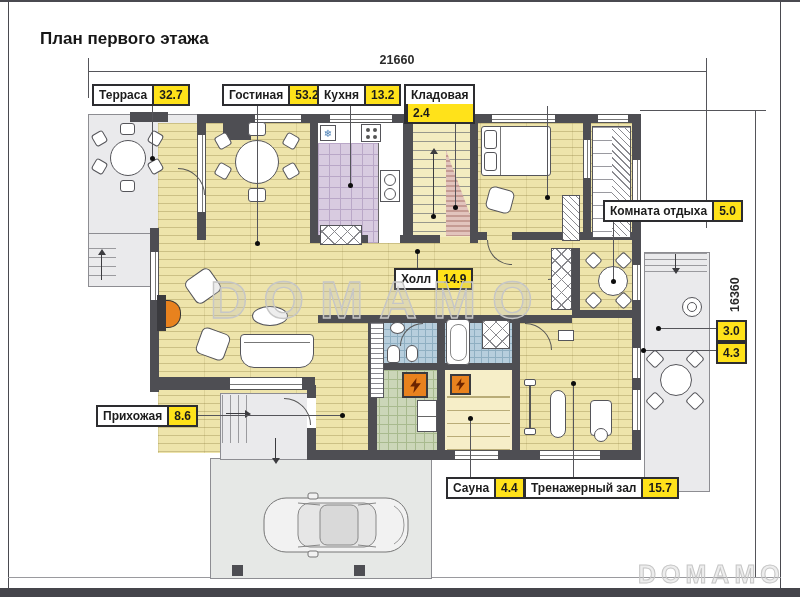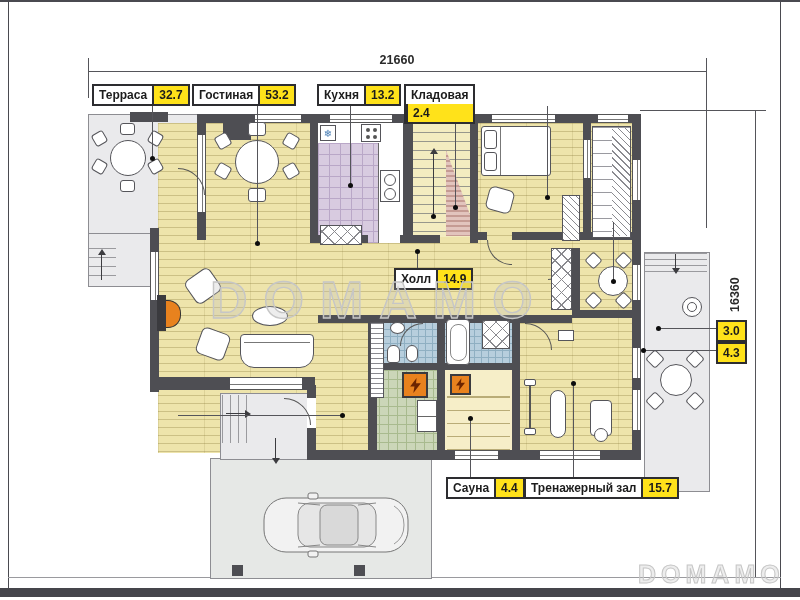--- a/index.html
+++ b/index.html
@@ -75,6 +75,7 @@
   <div class="thinline" style="left:8px;top:577px;width:773px;height:1px;"></div>
   <div class="abs" style="left:0;top:588px;width:800px;height:9px;background:#45454b;"></div>
 
+  <div class="title" style="left:40px;top:29px;">План первого этажа</div>
 
   <div class="dimtxt" style="left:347px;top:53px;width:100px;text-align:center;">21660</div>
   <div class="dimline" style="left:88px;top:71px;width:619px;height:1px;"></div>

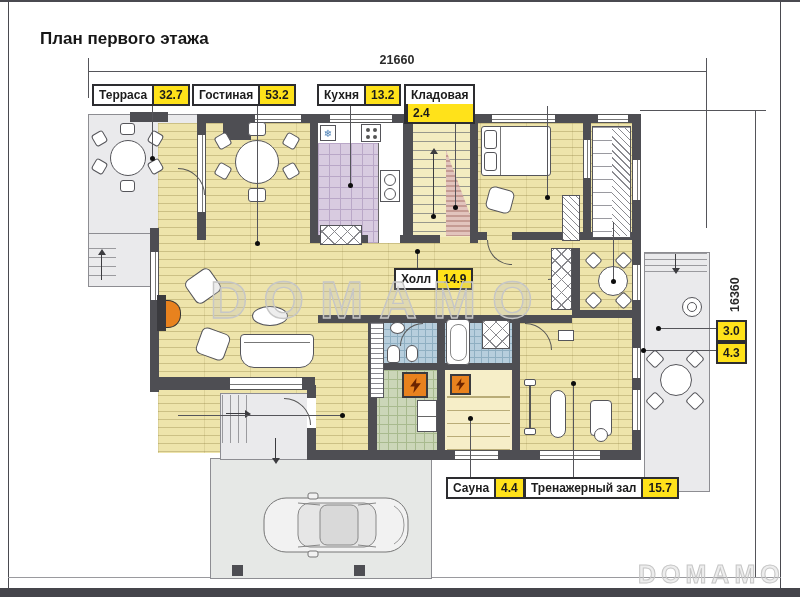--- a/index.html
+++ b/index.html
@@ -307,7 +307,7 @@
     <span class="nm">Терраса</span>
     <span class="vl">32.7</span>
   </div>
-  <div class="lbl" style="left:192px;top:84px;">
+  <div class="lbl" style="left:222px;top:84px;">
     <span class="nm">Гостиная</span>
     <span class="vl">53.2</span>
   </div>

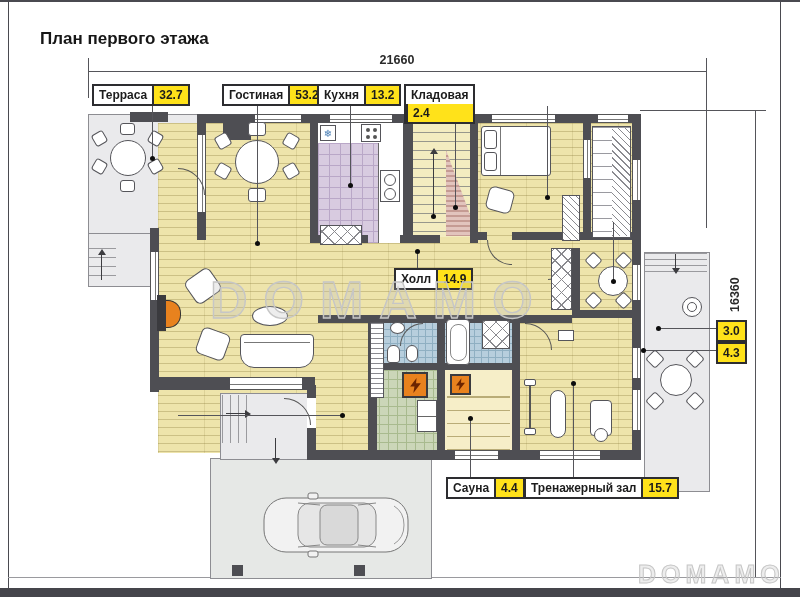--- a/index.html
+++ b/index.html
@@ -319,6 +319,10 @@
     <span class="nm">Кладовая</span>
     <span class="vl">2.4</span>
   </div>
+  <div class="lbl" style="left:603px;top:200px;">
+    <span class="nm">Комната отдыха</span>
+    <span class="vl">5.0</span>
+  </div>
   <div class="lbl" style="left:394px;top:268px;">
     <span class="nm">Холл</span>
     <span class="vl">14.9</span>

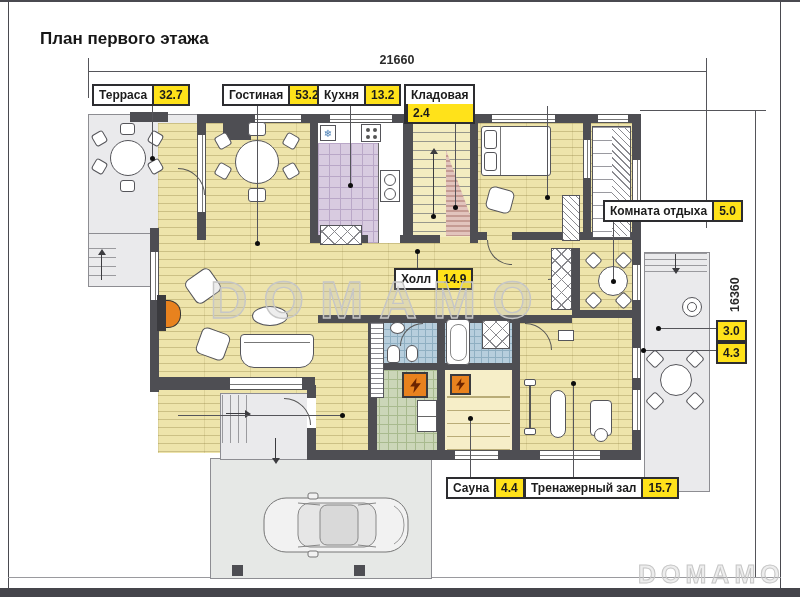--- a/index.html
+++ b/index.html
@@ -333,6 +333,10 @@
   <div class="lbl vonly" style="left:716px;top:342px;">
     <span class="vl">4.3</span>
   </div>
+  <div class="lbl" style="left:96px;top:405px;">
+    <span class="nm">Прихожая</span>
+    <span class="vl">8.6</span>
+  </div>
   <div class="lbl" style="left:446px;top:477px;">
     <span class="nm">Сауна</span>
     <span class="vl">4.4</span>

